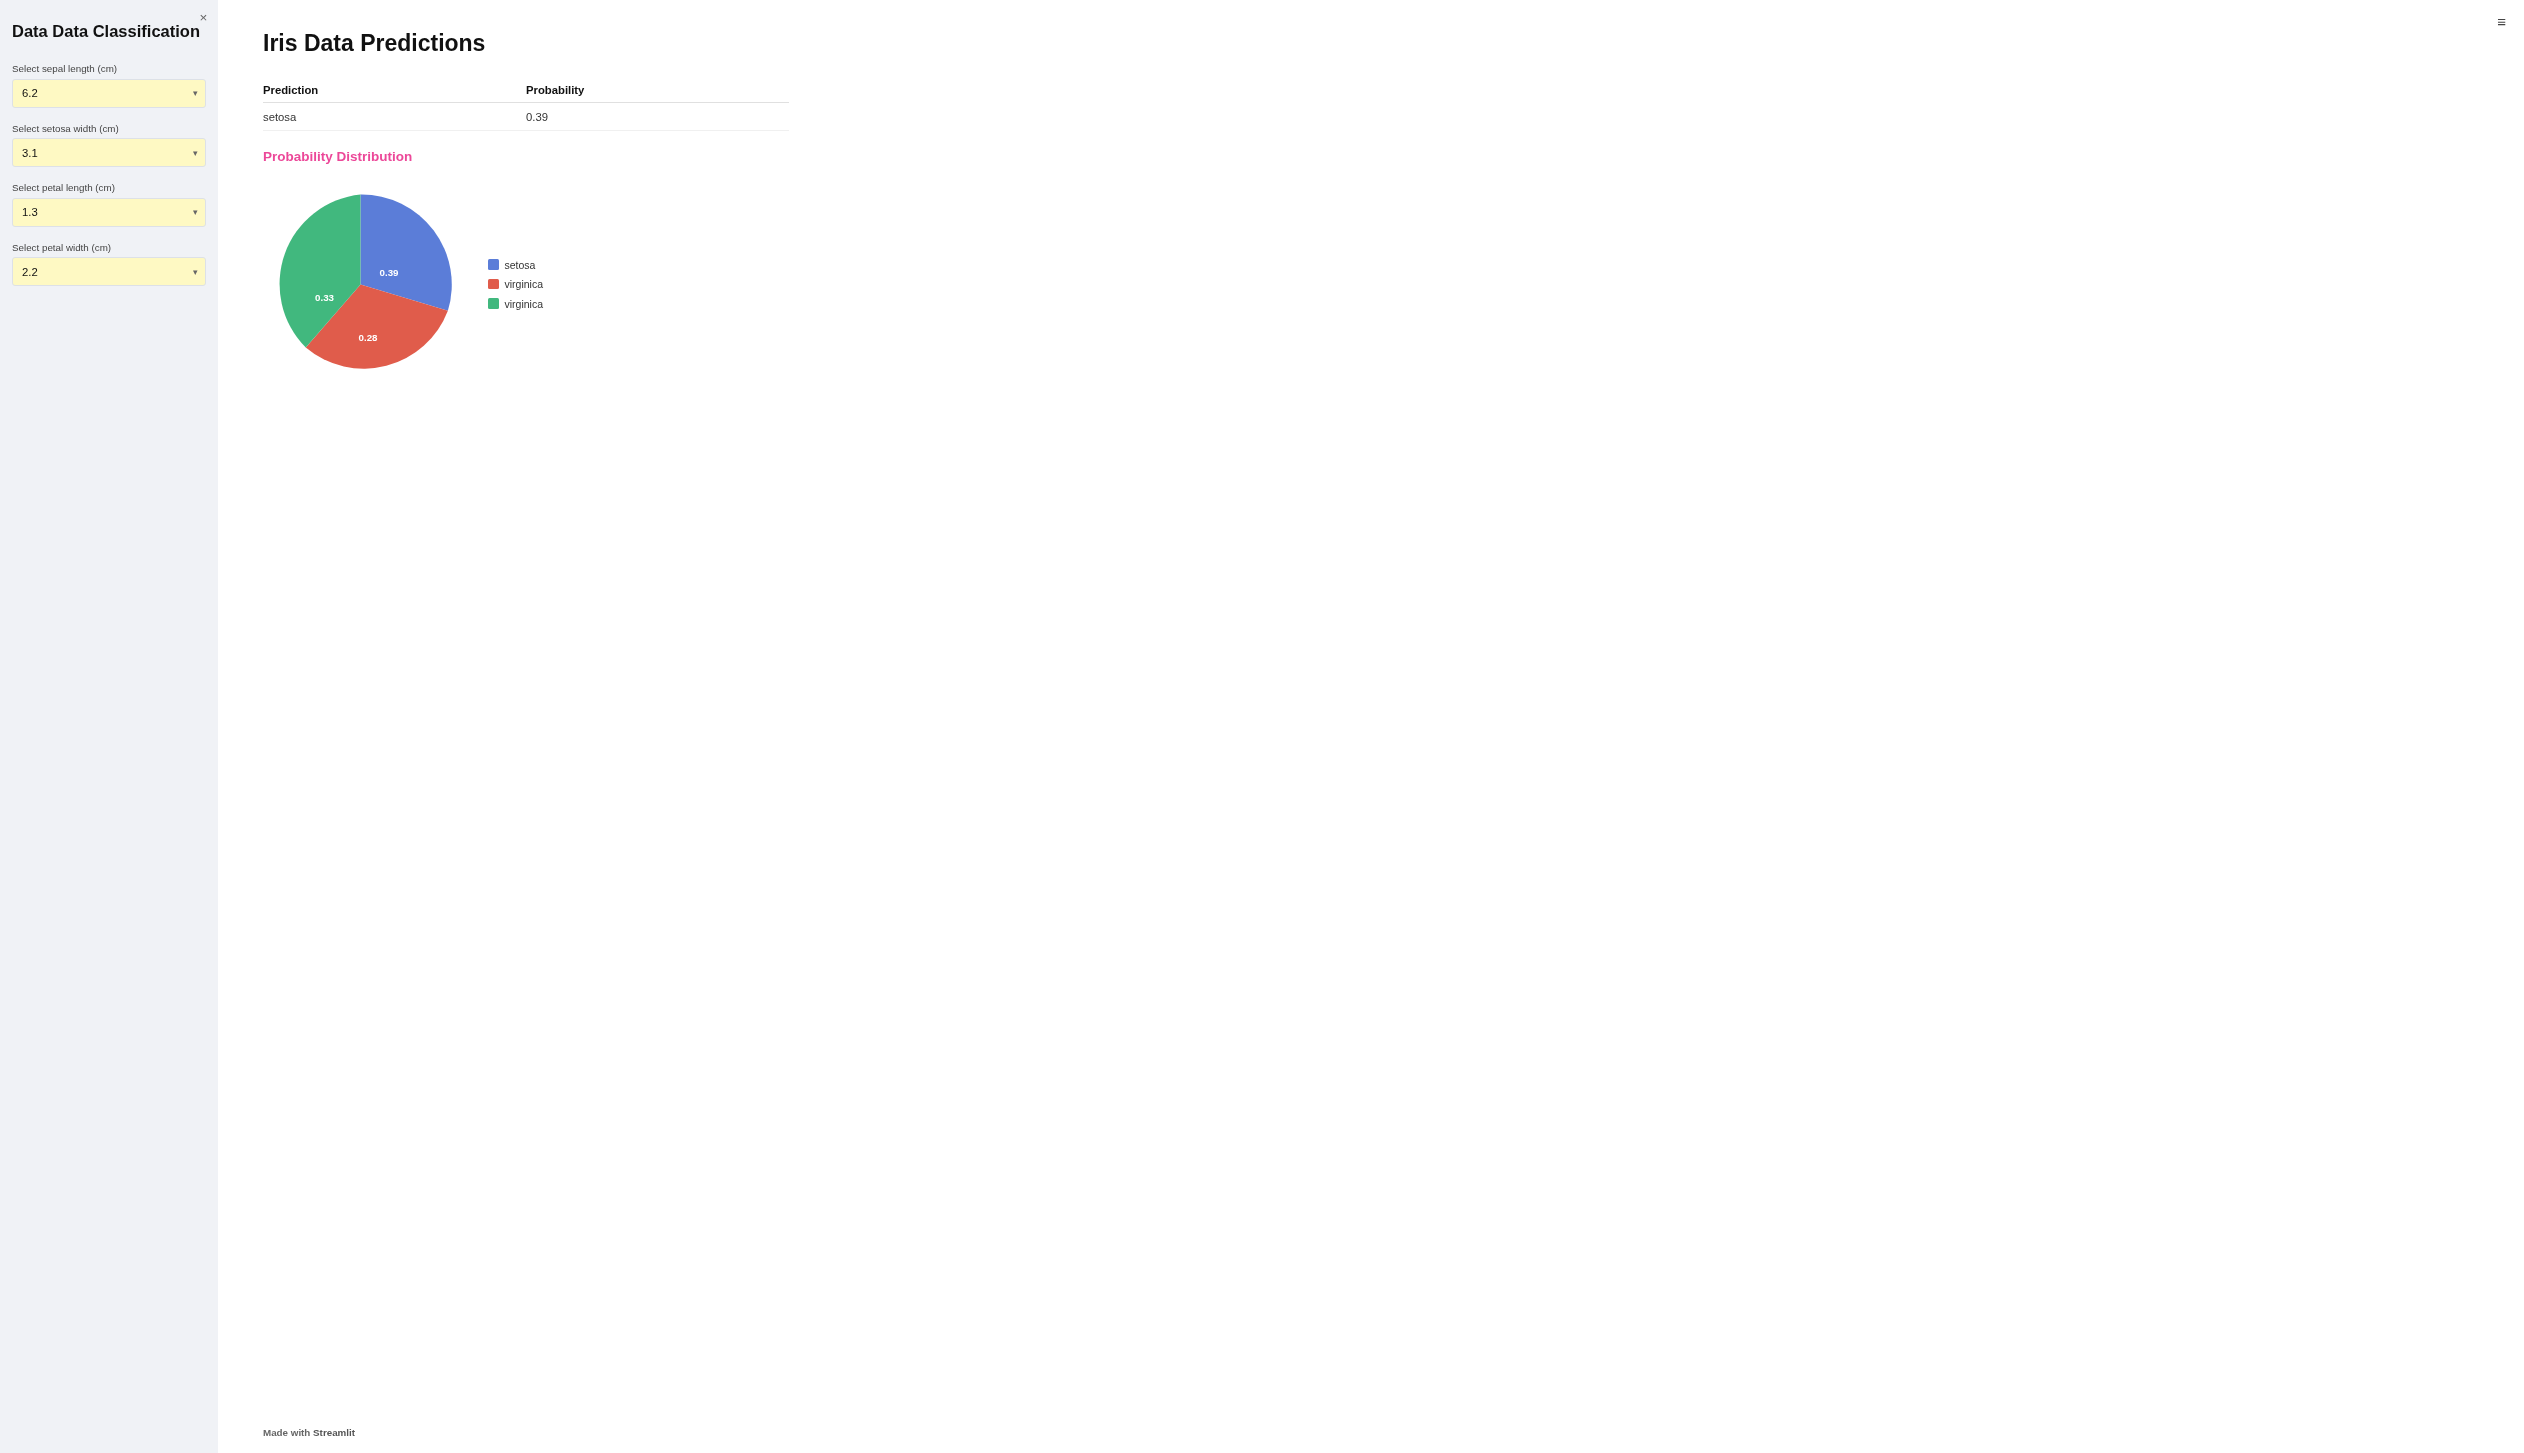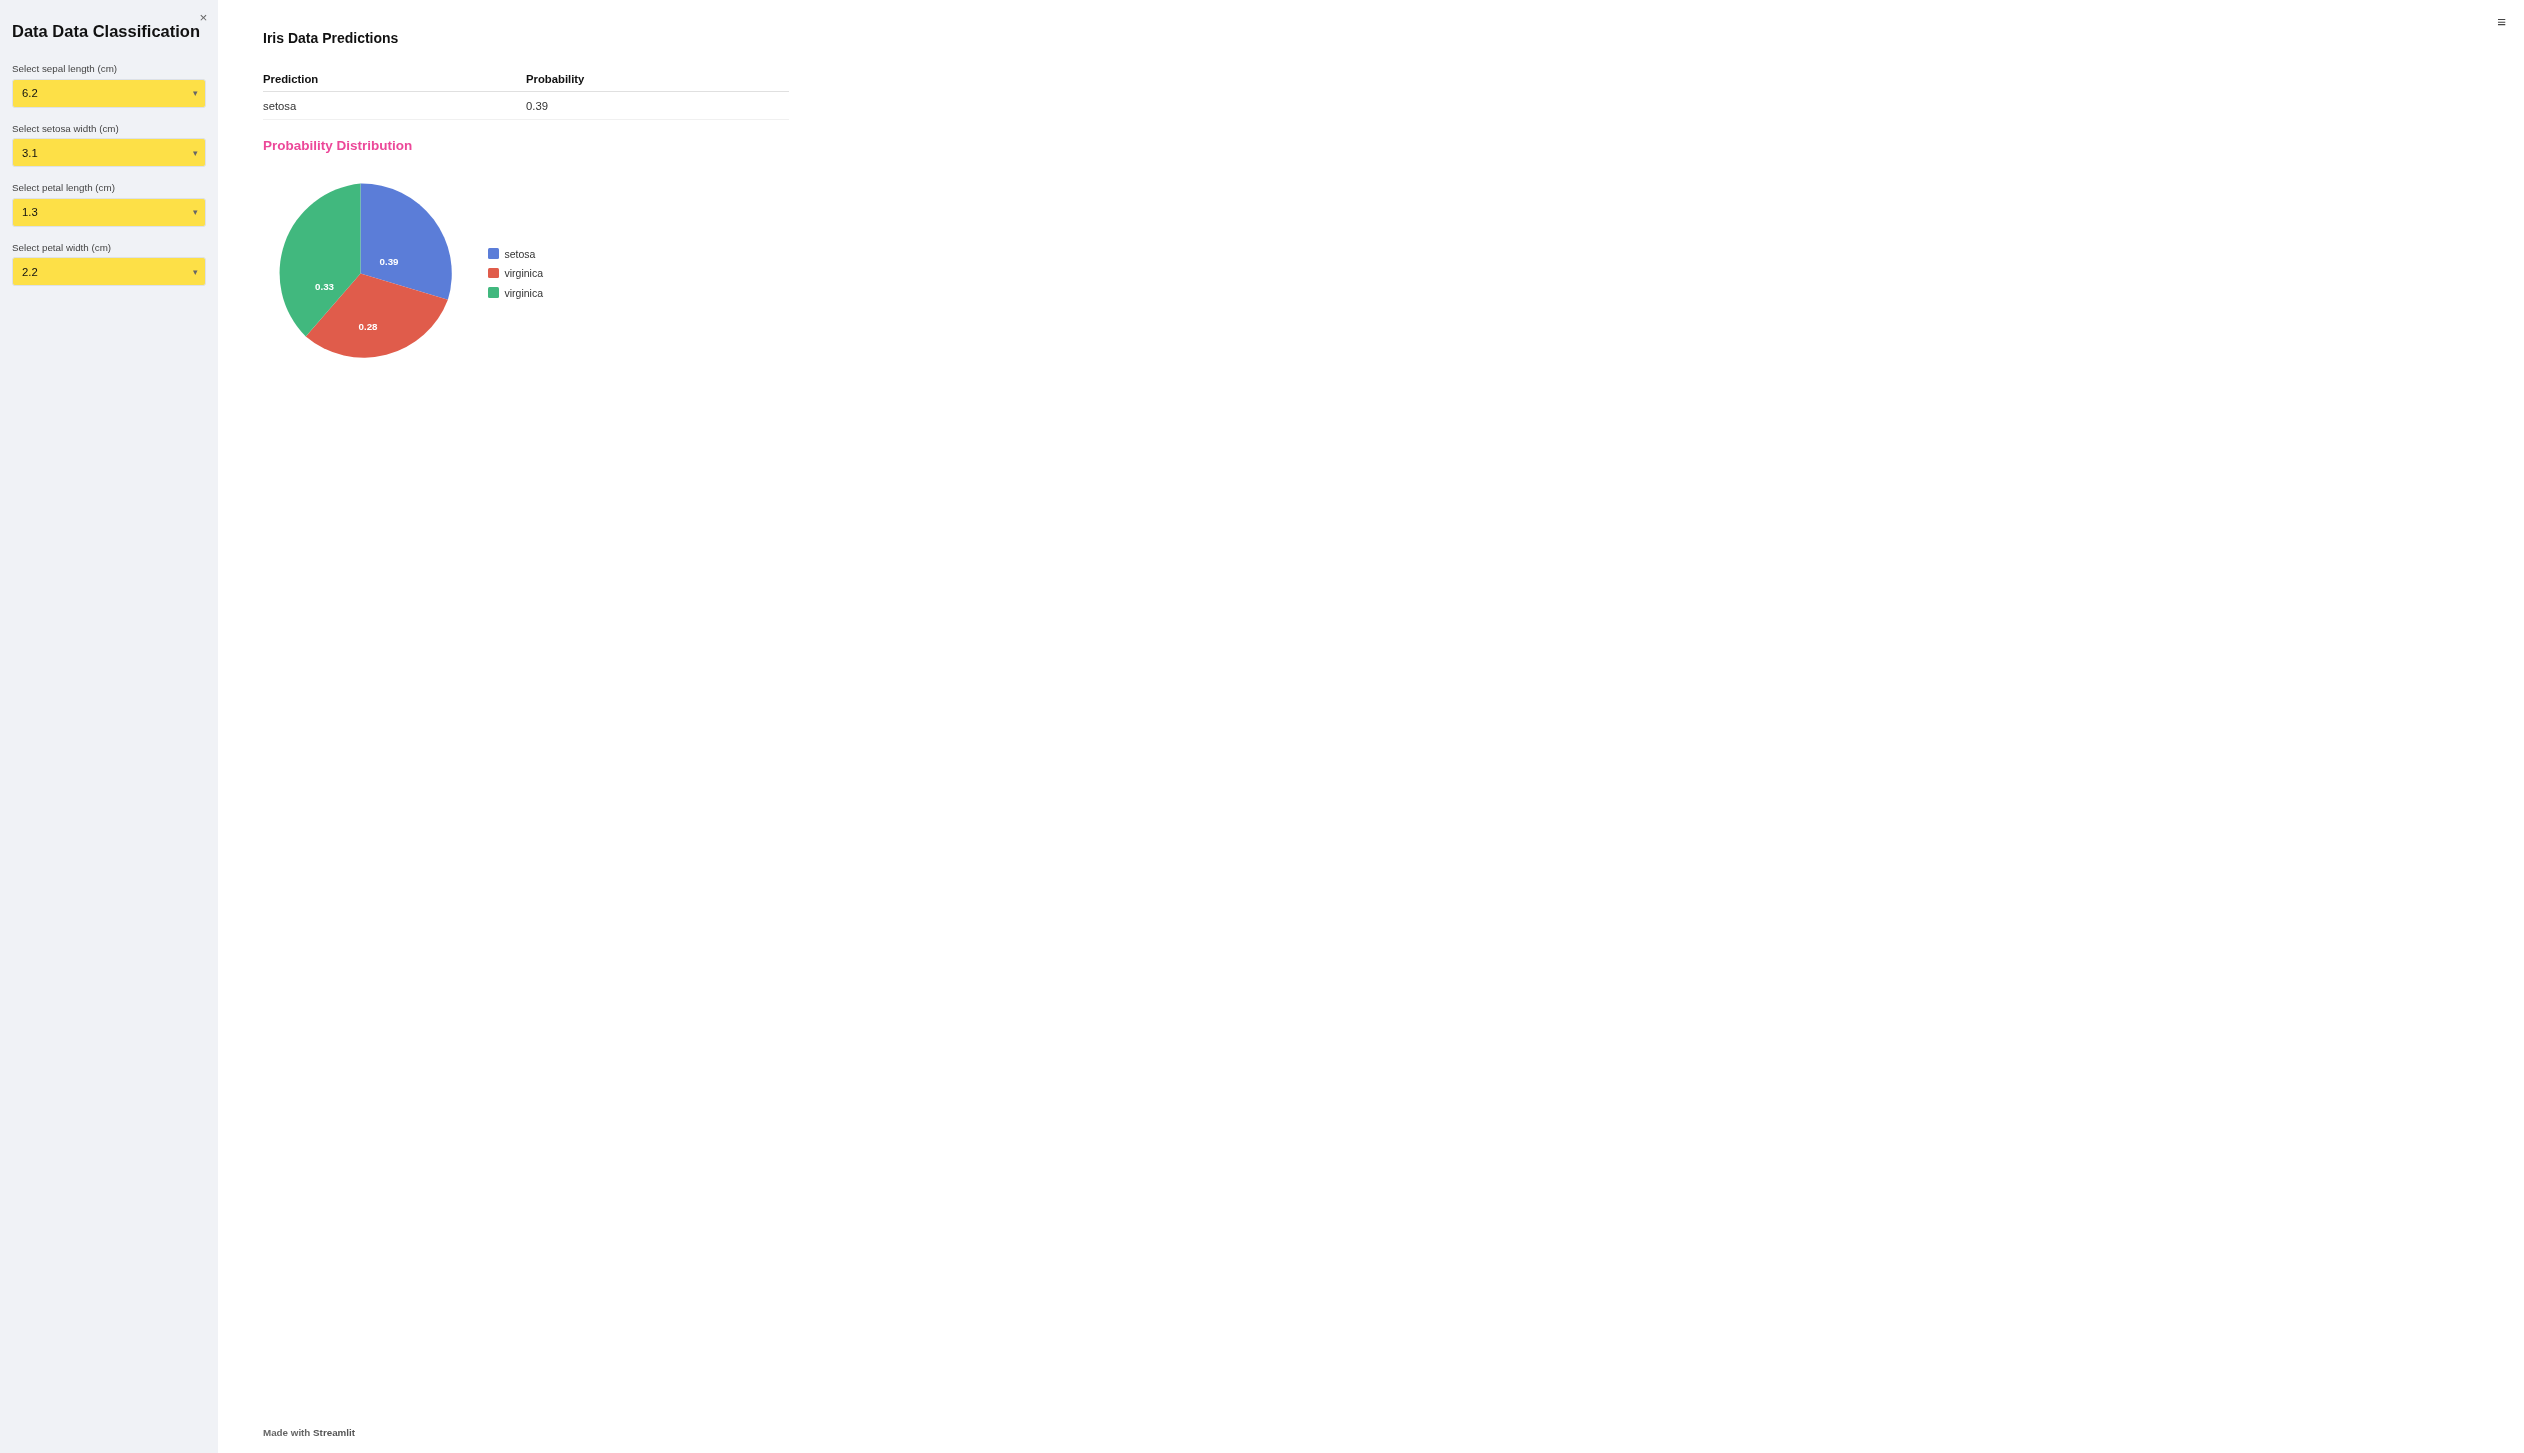--- a/index.html
+++ b/index.html
@@ -106,7 +106,7 @@
     }
 
     .page-title {
-      font-size: 14px;
+      font-size: 23px;
       font-weight: 600;
       color: #111;
       margin-bottom: 21px;

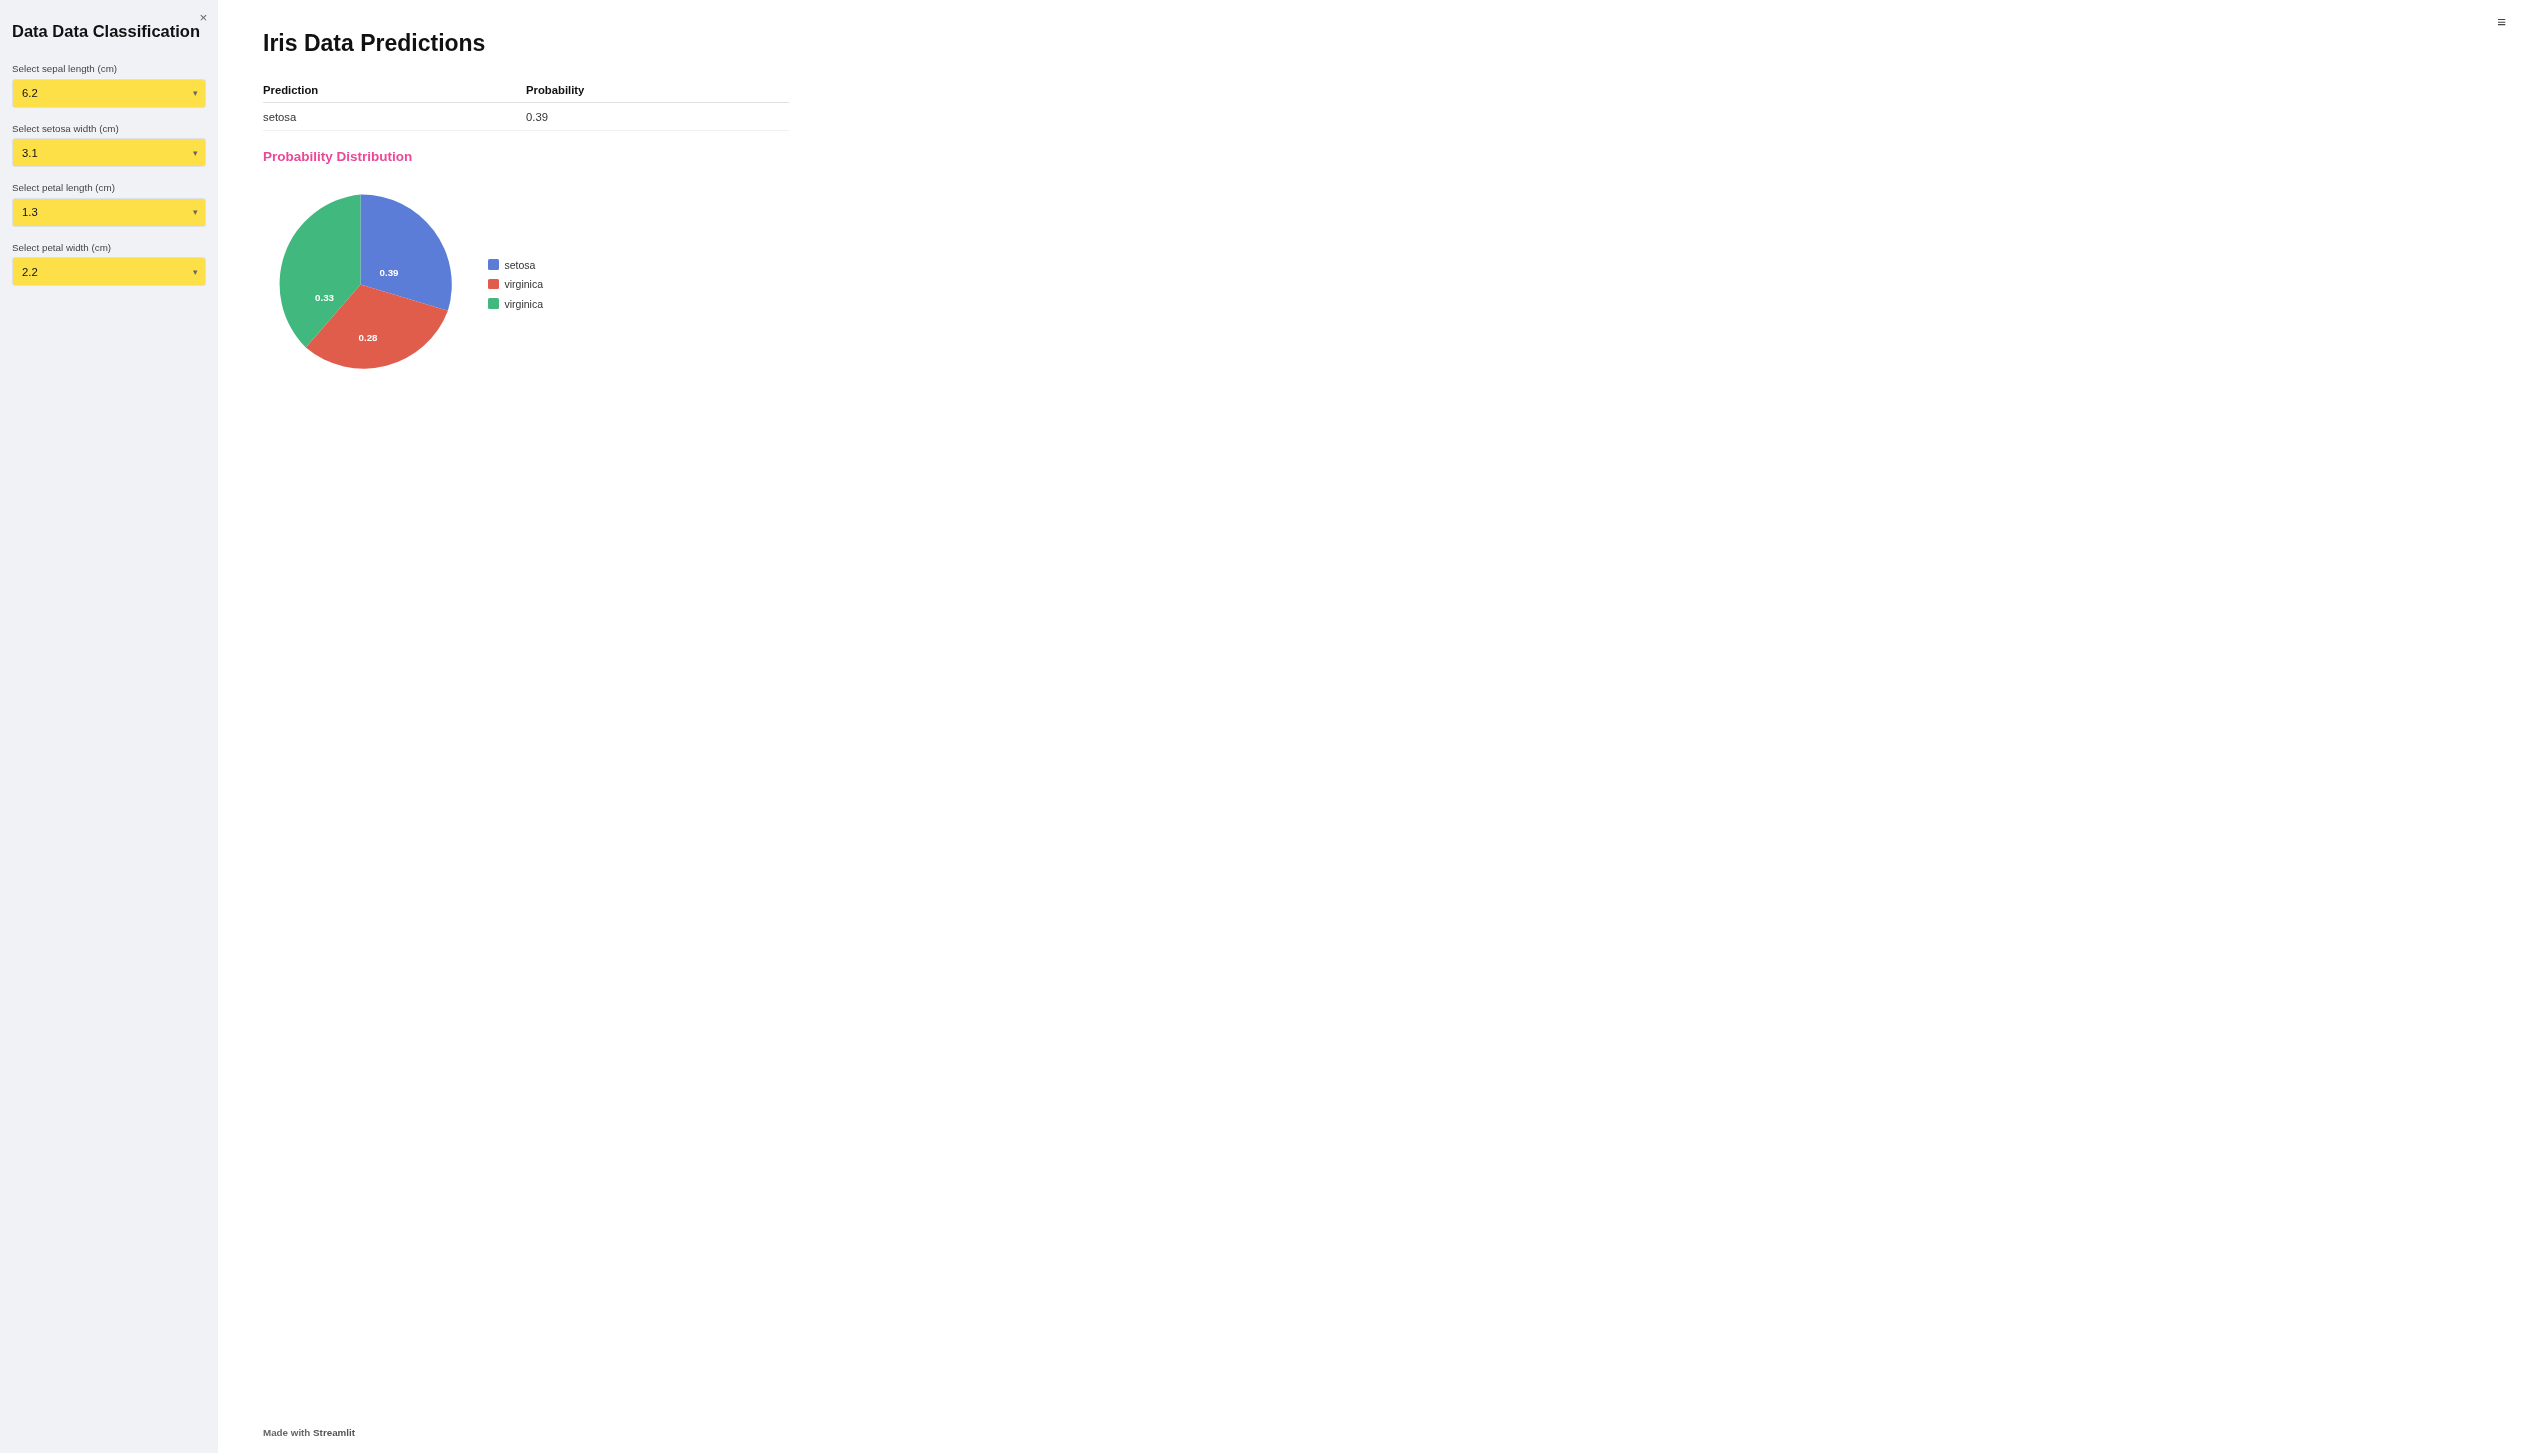--- a/index.html
+++ b/index.html
@@ -58,7 +58,7 @@
 
     .select-wrapper {
       position: relative;
-      background: #fde047;
+      background: #fef9c3;
       border: 0.8px solid #dde1e7;
       border-radius: 3px;
     }

